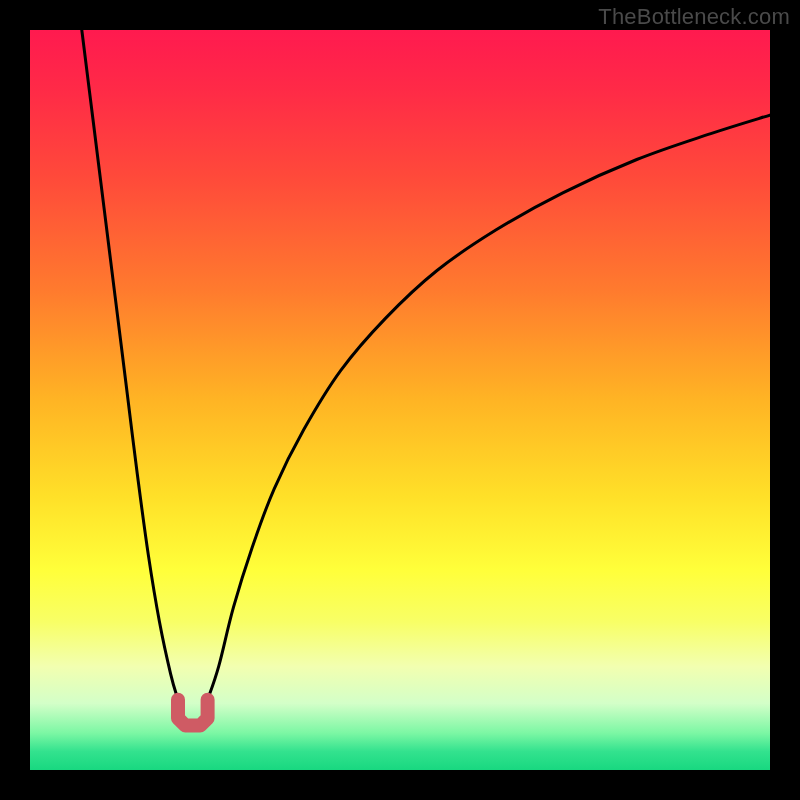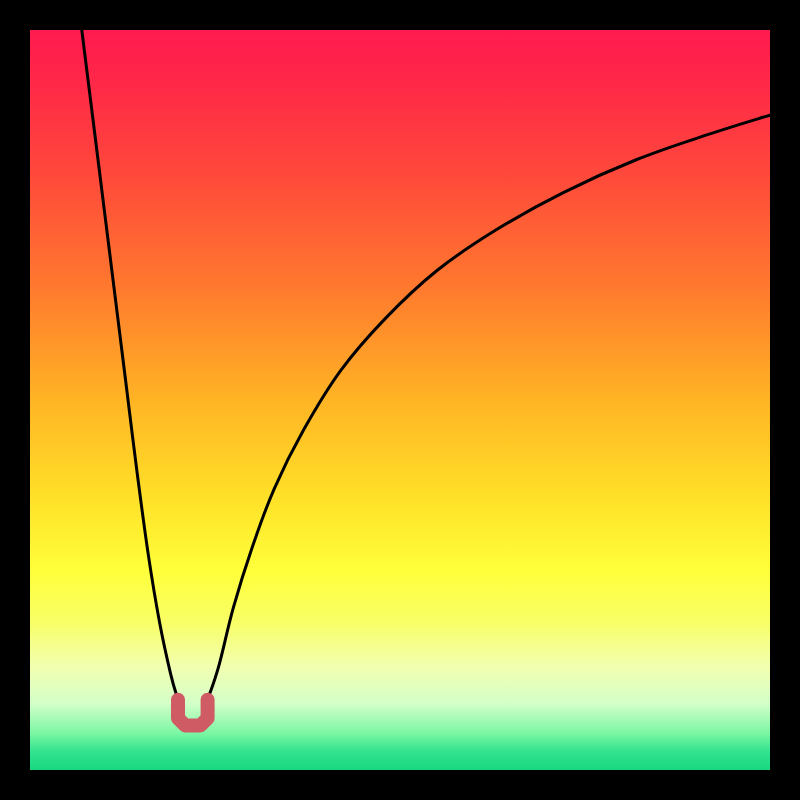--- a/index.html
+++ b/index.html
@@ -82,6 +82,7 @@
 
   </div>
 
+  <div class="watermark">TheBottleneck.com</div>
 
 </div>
 

